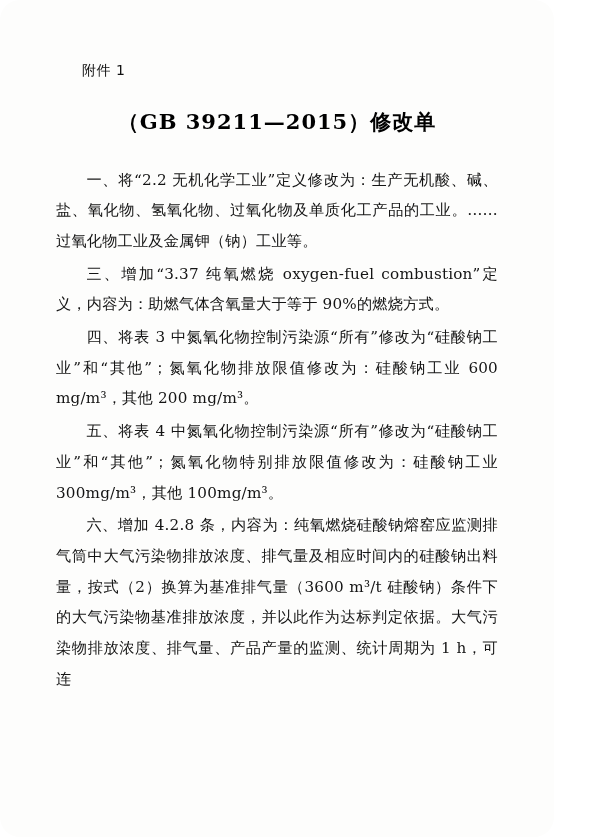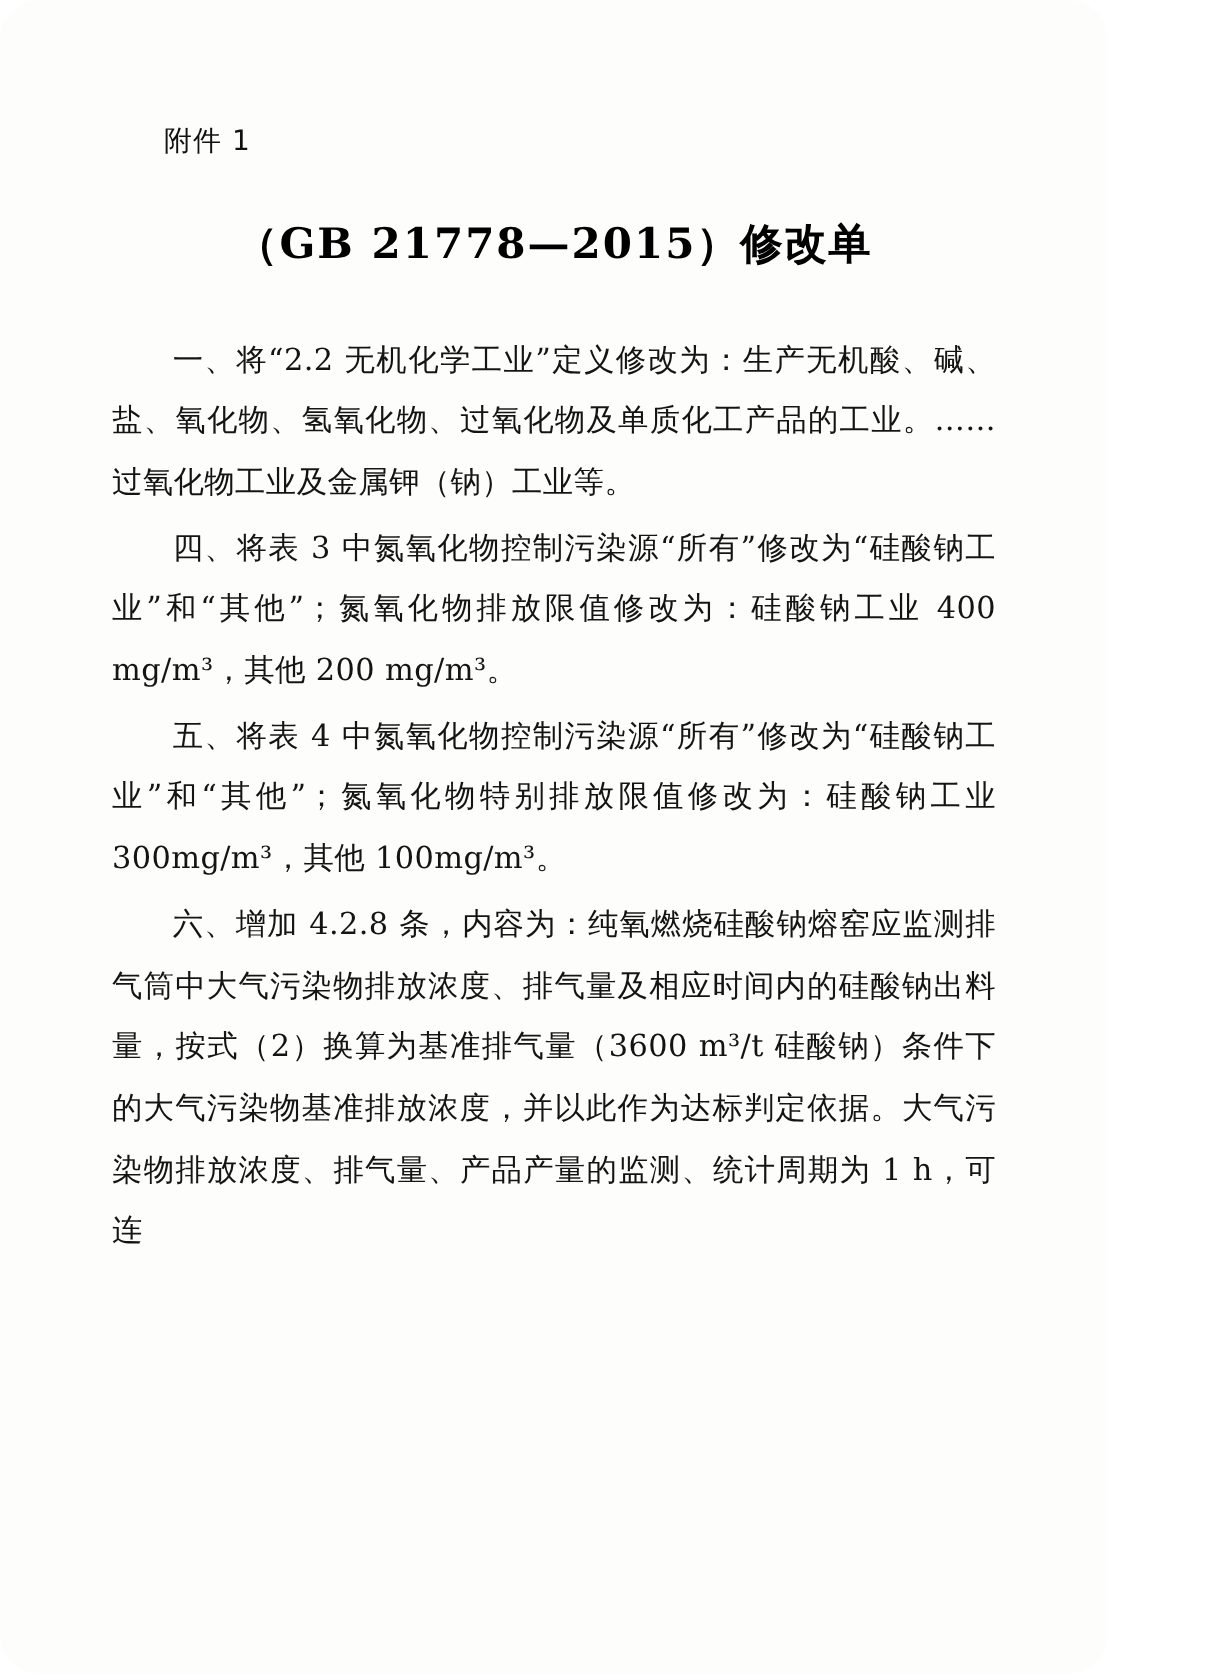--- a/index.html
+++ b/index.html
@@ -66,7 +66,7 @@
   <div class="attachment-label">附件 1</div>
 
   <div class="title-block">
-    <div class="doc-title-line">（GB 21778—2015）修改单</div>
+    <div class="doc-title-line">（GB 39211—2015）修改单</div>
   </div>
 
   <div class="body-block">

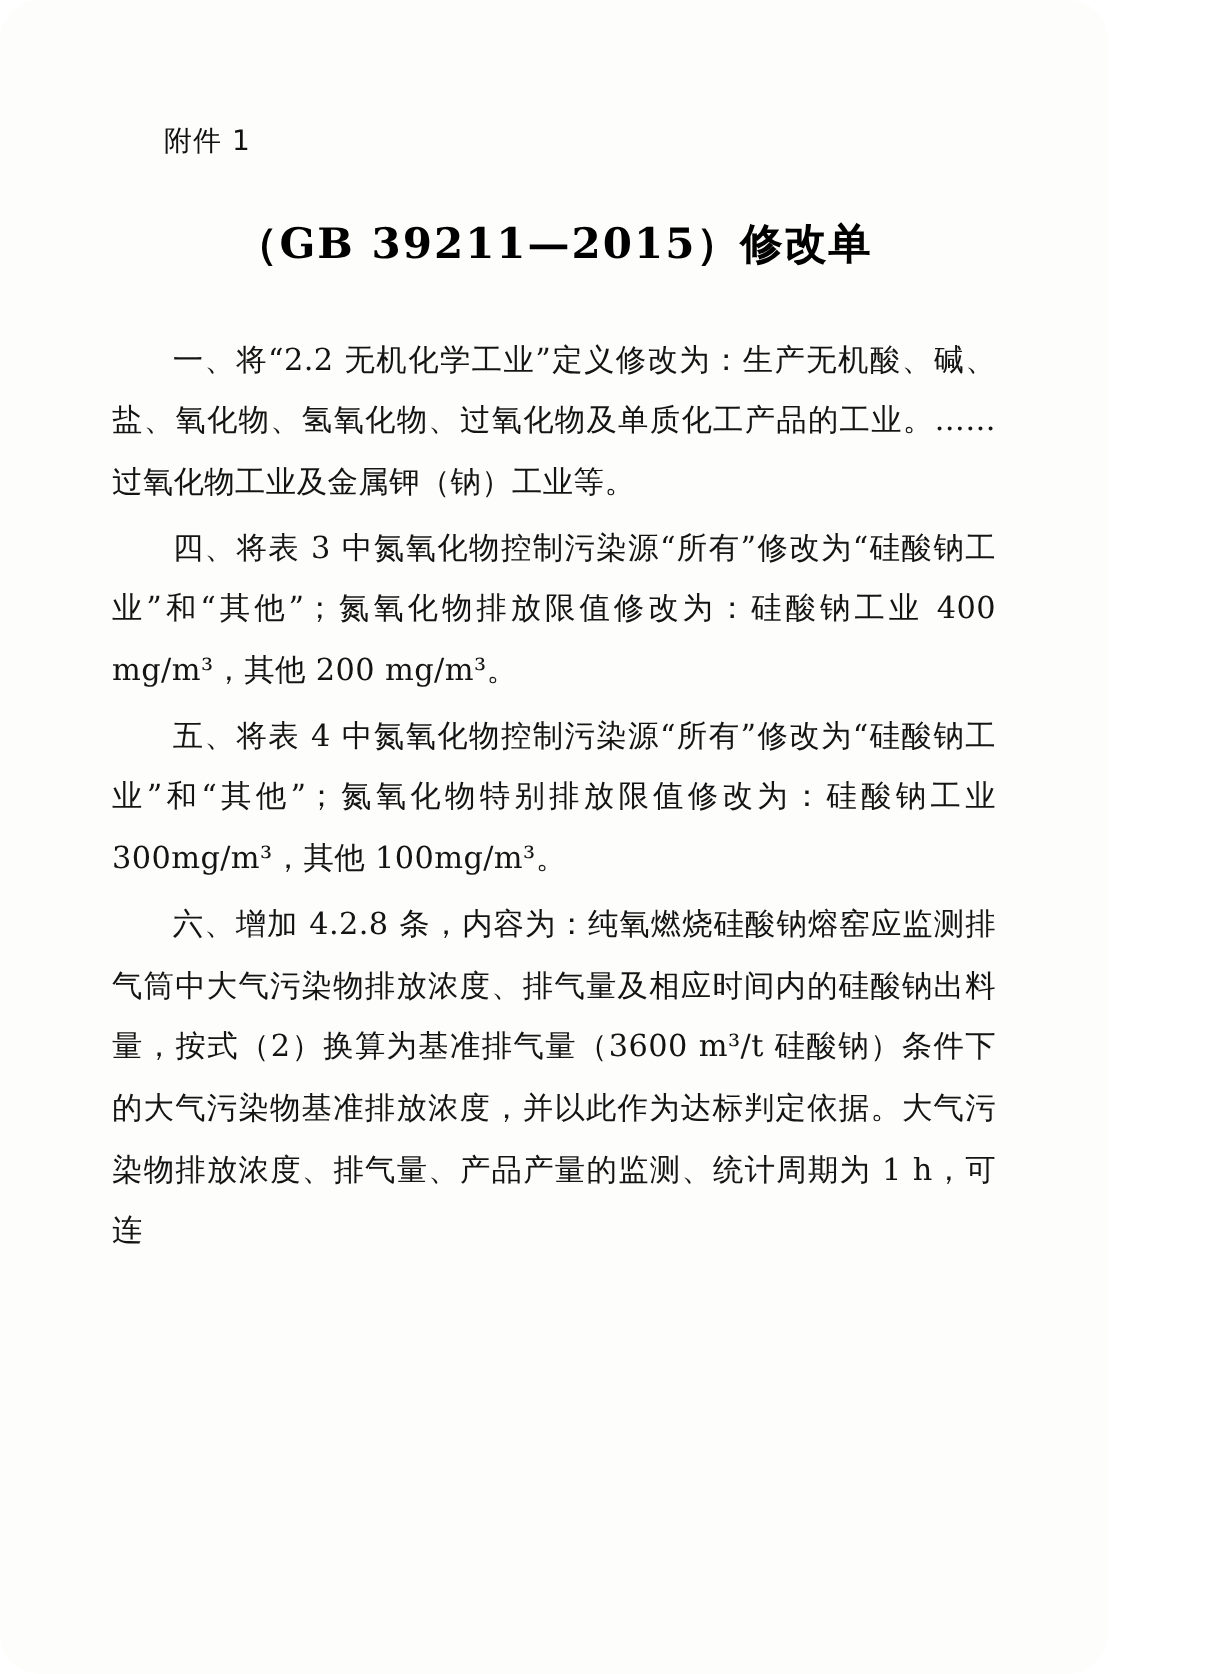--- a/index.html
+++ b/index.html
@@ -71,6 +71,7 @@
 
   <div class="body-block">
     <p class="para">一、将“2.2 无机化学工业”定义修改为：生产无机酸、碱、盐、氧化物、氢氧化物、过氧化物及单质化工产品的工业。……过氧化物工业及金属钾（钠）工业等。</p>
+    <p class="para">三、增加“3.37 纯氧燃烧 oxygen-fuel combustion”定义，内容为：助燃气体含氧量大于等于 90%的燃烧方式。</p>
     <p class="para">四、将表 3 中氮氧化物控制污染源“所有”修改为“硅酸钠工业”和“其他”；氮氧化物排放限值修改为：硅酸钠工业 400 mg/m³，其他 200 mg/m³。</p>
     <p class="para">五、将表 4 中氮氧化物控制污染源“所有”修改为“硅酸钠工业”和“其他”；氮氧化物特别排放限值修改为：硅酸钠工业 300mg/m³，其他 100mg/m³。</p>
     <p class="para">六、增加 4.2.8 条，内容为：纯氧燃烧硅酸钠熔窑应监测排气筒中大气污染物排放浓度、排气量及相应时间内的硅酸钠出料量，按式（2）换算为基准排气量（3600 m³/t 硅酸钠）条件下的大气污染物基准排放浓度，并以此作为达标判定依据。大气污染物排放浓度、排气量、产品产量的监测、统计周期为 1 h，可连</p>

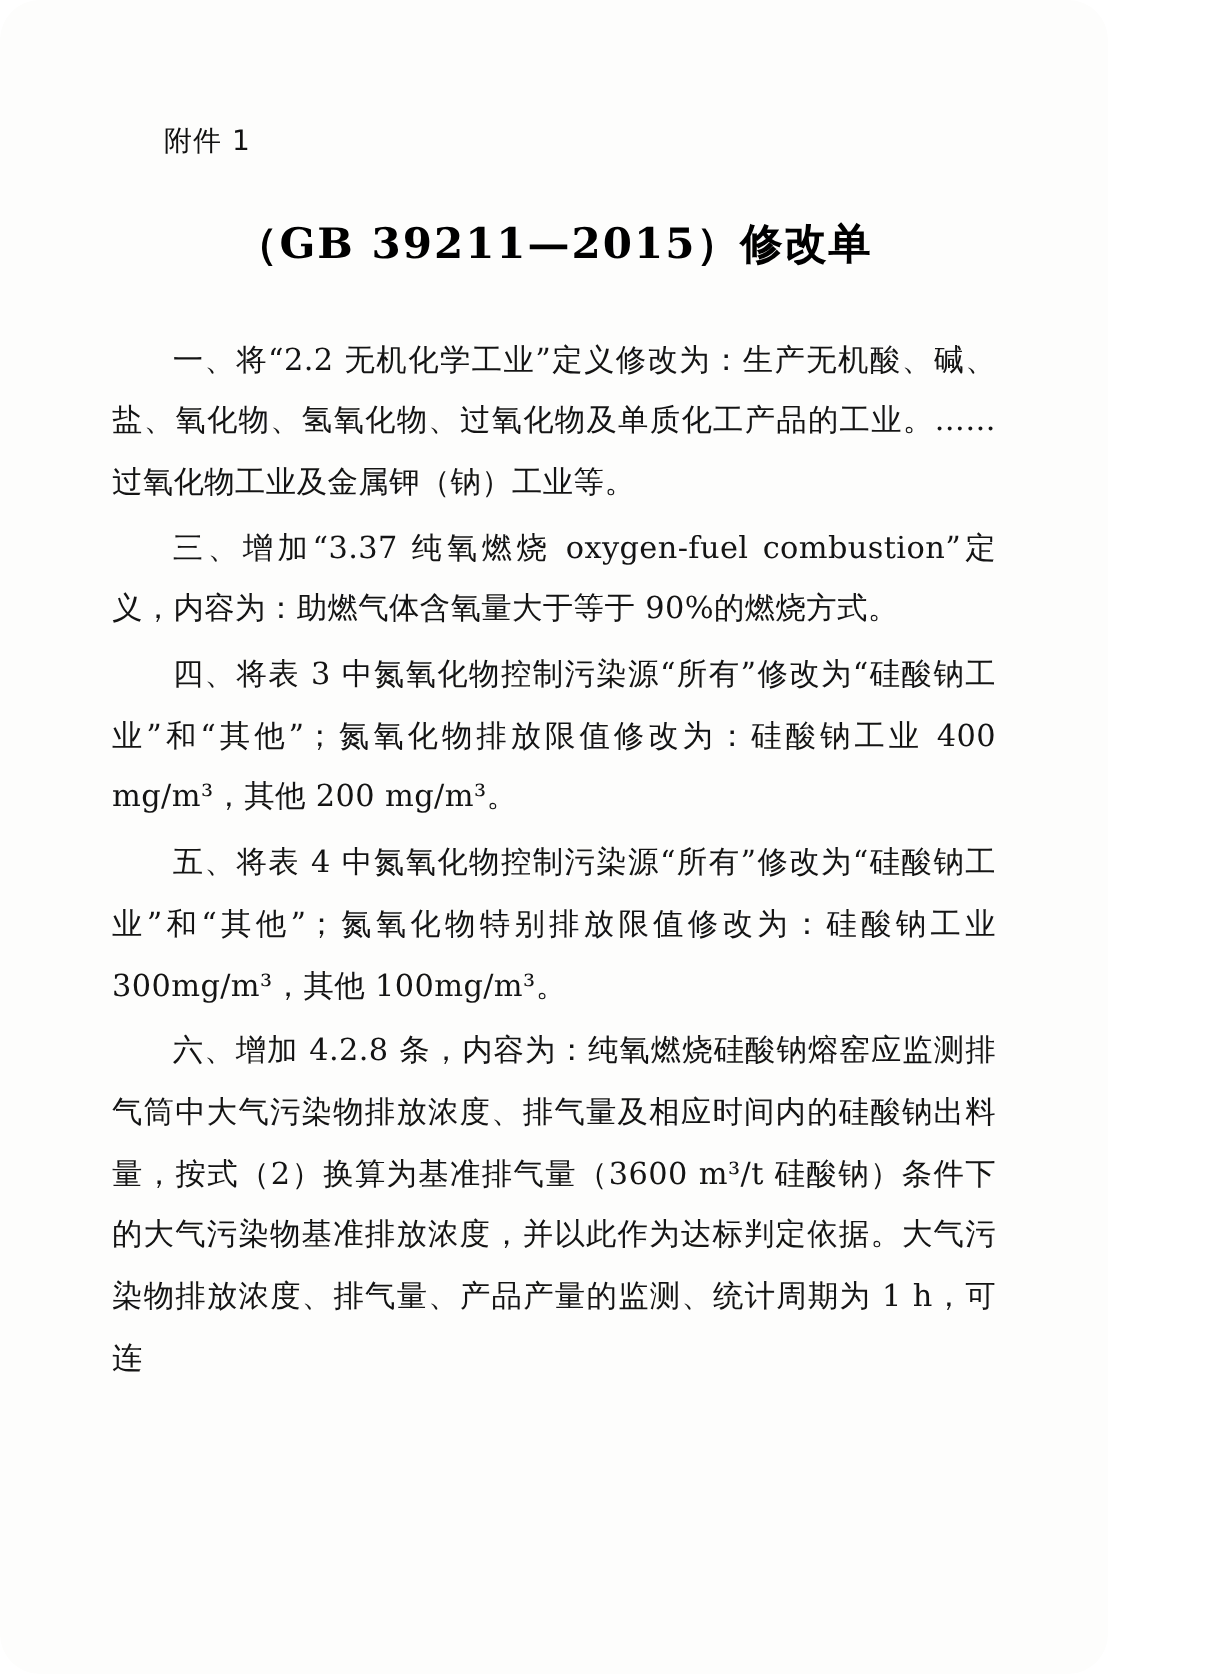--- a/index.html
+++ b/index.html
@@ -72,7 +72,7 @@
   <div class="body-block">
     <p class="para">一、将“2.2 无机化学工业”定义修改为：生产无机酸、碱、盐、氧化物、氢氧化物、过氧化物及单质化工产品的工业。……过氧化物工业及金属钾（钠）工业等。</p>
     <p class="para">三、增加“3.37 纯氧燃烧 oxygen-fuel combustion”定义，内容为：助燃气体含氧量大于等于 90%的燃烧方式。</p>
-    <p class="para">四、将表 3 中氮氧化物控制污染源“所有”修改为“硅酸钠工业”和“其他”；氮氧化物排放限值修改为：硅酸钠工业 400 mg/m³，其他 200 mg/m³。</p>
+    <p class="para">四、将表 3 中氮氧化物控制污染源“所有”修改为“硅酸钠工业”和“其他”；氮氧化物排放限值修改为：硅酸钠工业 600 mg/m³，其他 200 mg/m³。</p>
     <p class="para">五、将表 4 中氮氧化物控制污染源“所有”修改为“硅酸钠工业”和“其他”；氮氧化物特别排放限值修改为：硅酸钠工业 300mg/m³，其他 100mg/m³。</p>
     <p class="para">六、增加 4.2.8 条，内容为：纯氧燃烧硅酸钠熔窑应监测排气筒中大气污染物排放浓度、排气量及相应时间内的硅酸钠出料量，按式（2）换算为基准排气量（3600 m³/t 硅酸钠）条件下的大气污染物基准排放浓度，并以此作为达标判定依据。大气污染物排放浓度、排气量、产品产量的监测、统计周期为 1 h，可连</p>
   </div>

